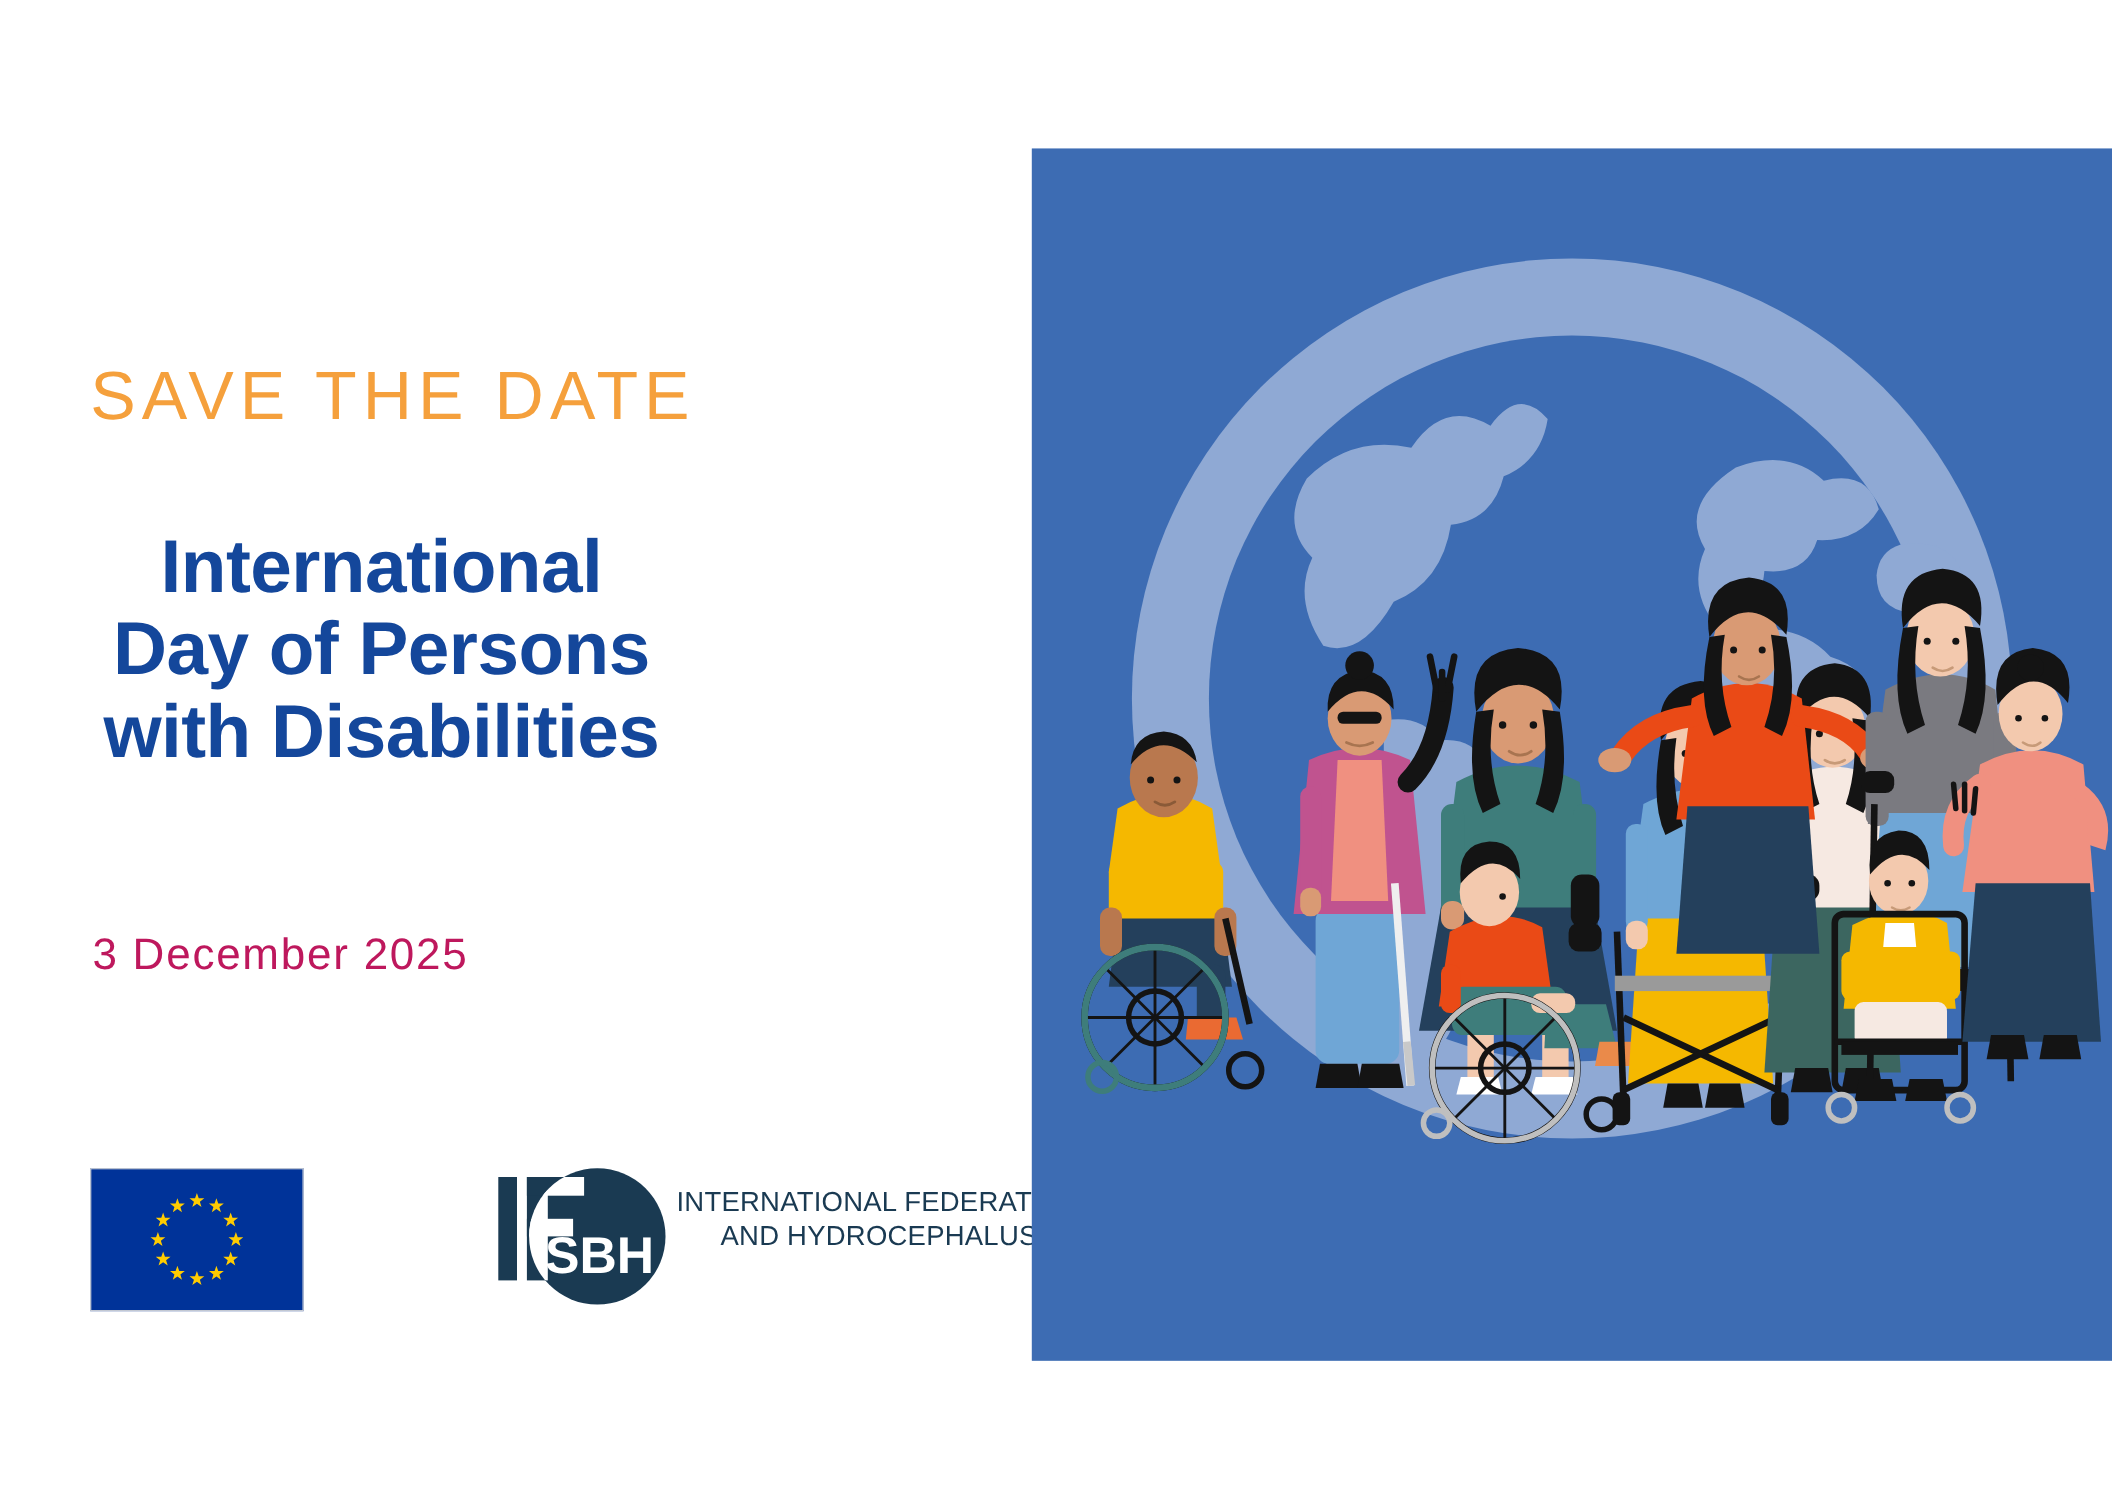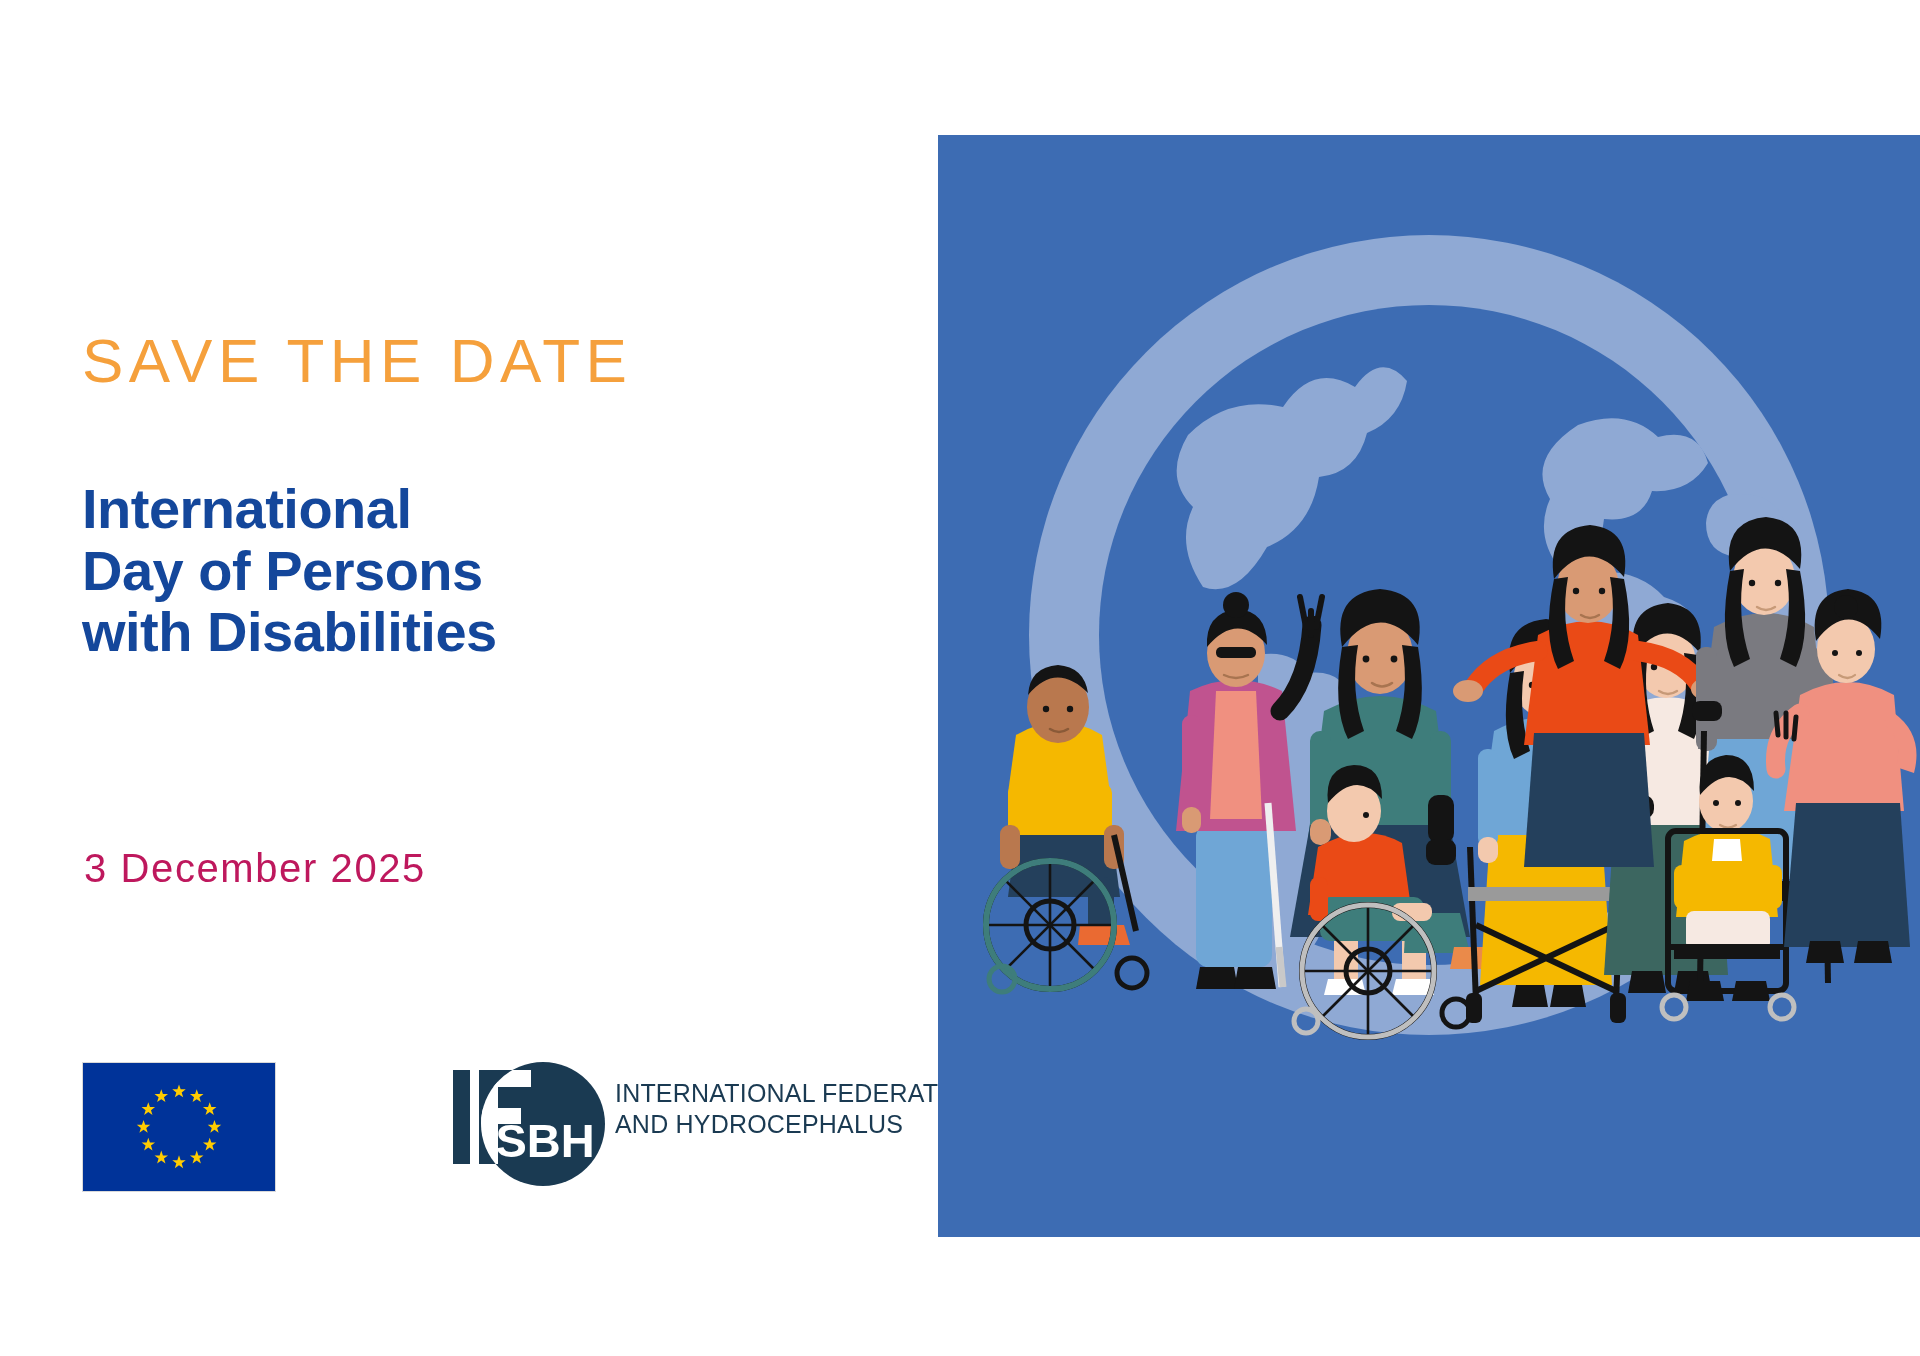--- a/index.html
+++ b/index.html
@@ -10,7 +10,7 @@
     overflow:hidden;
     position:relative;
   }
-  .poster{position:absolute;inset:0;background:#ffffff;}
+  .poster{position:absolute;inset:0;background:#ffffff;text-align:center;}
 
   
   .left{

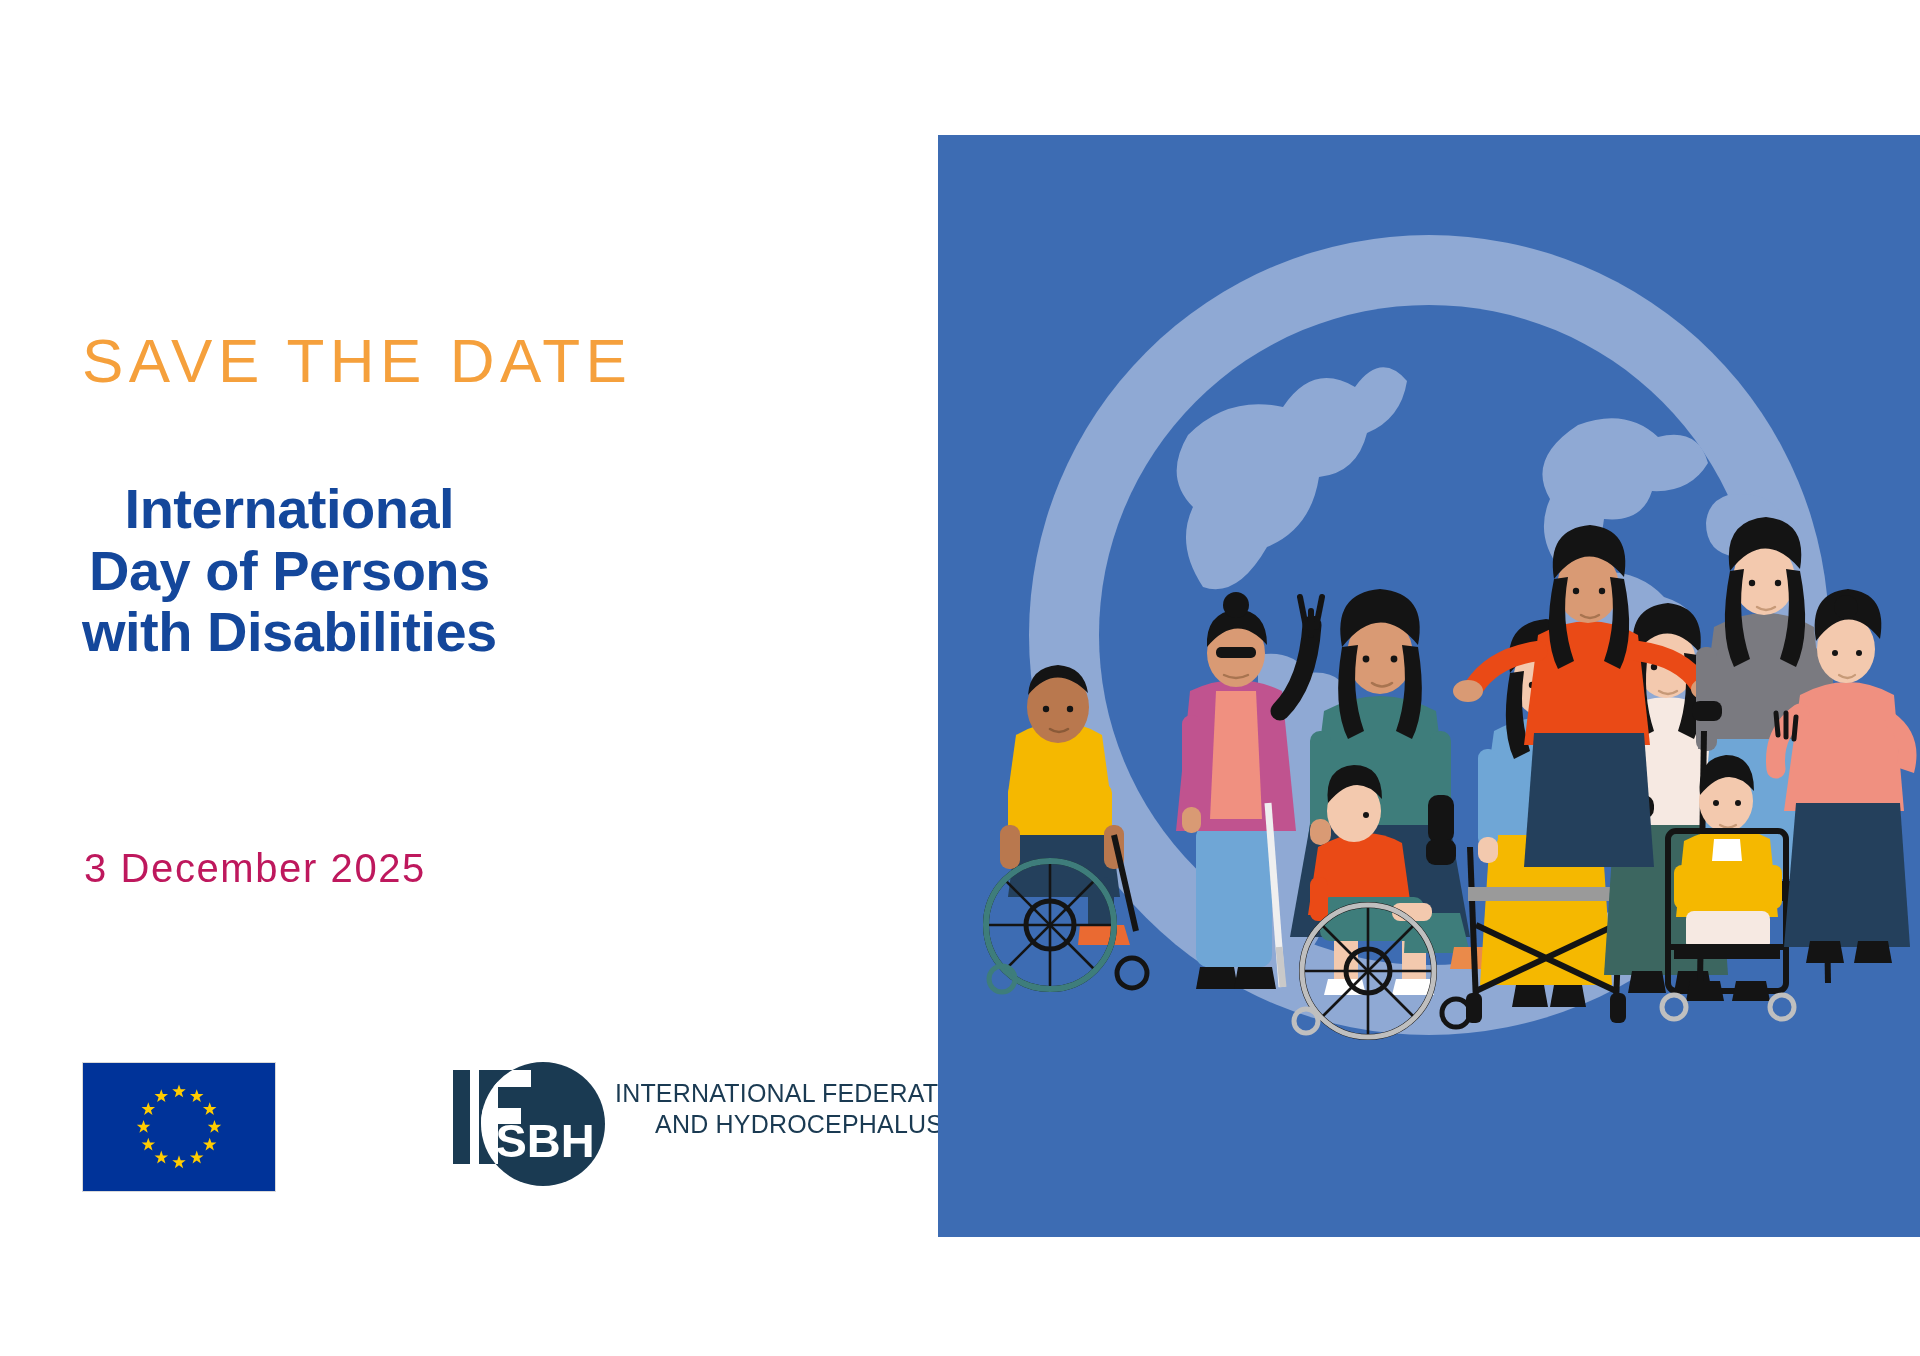--- a/index.html
+++ b/index.html
@@ -29,8 +29,8 @@
   }
   .headline{
     position:absolute;
-    left:0; top:478px;
-    font-size:56px;
+    left:12px; top:478px;
+    font-size:68px;
     font-weight:700;
     color:#14479B;
     line-height:1.10;

